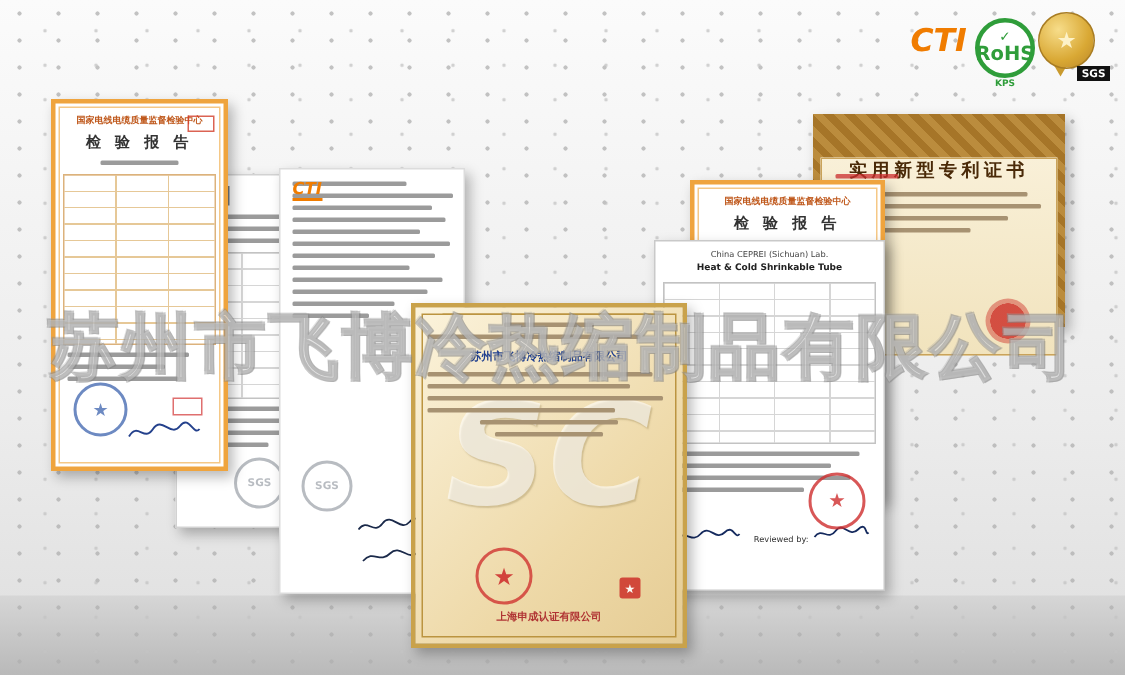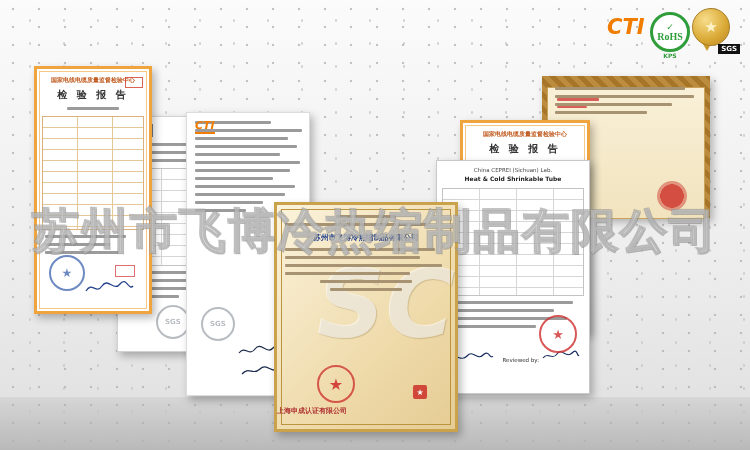--- a/index.html
+++ b/index.html
@@ -92,7 +92,7 @@
   .rohs{position:absolute;left:650px;top:12px;width:34px;height:34px;border-radius:50%;background:#fff;
     border:3px solid #2f9d3a;display:flex;flex-direction:column;align-items:center;justify-content:center;z-index:50;}
   .rohs .chk{color:#2f9d3a;font-size:9px;line-height:1;}
-  .rohs .txt{color:#2f9d3a;font-weight:700;font-size:10px;line-height:1;font-family:Liberation Serif, serif;}
+  .rohs .txt{color:#2f9d3a;font-weight:700;font-size:13px;line-height:1;}
   .rohs-sub{position:absolute;left:650px;top:52px;width:40px;text-align:center;font-size:6px;font-weight:700;
     color:#2f9d3a;z-index:50;}
   .medal{position:absolute;left:692px;top:8px;width:42px;height:48px;z-index:50;}

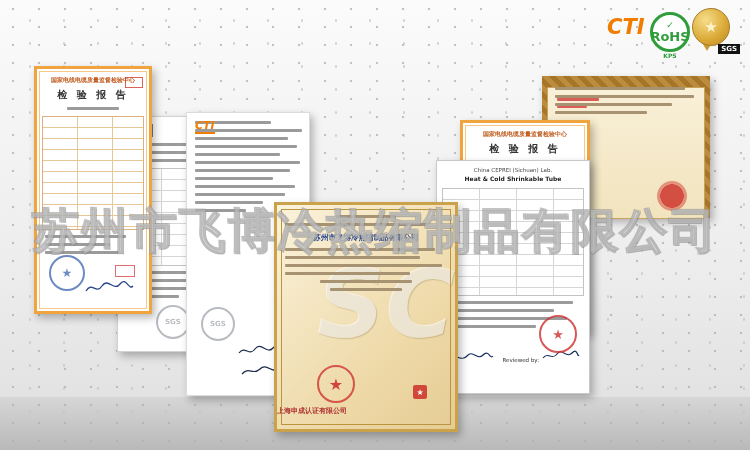--- a/index.html
+++ b/index.html
@@ -248,6 +248,7 @@
         <div class="ln red" style="width:70%;height:2.5px"></div>
         <div class="ln red" style="width:50%;height:2.5px"></div>
       </div>
+      <div class="ptitle">实用新型专利证书</div>
       <div class="lines" style="margin-top:6px">
         <div class="ln tan" style="width:82%"></div>
         <div class="ln tan" style="width:88%"></div>

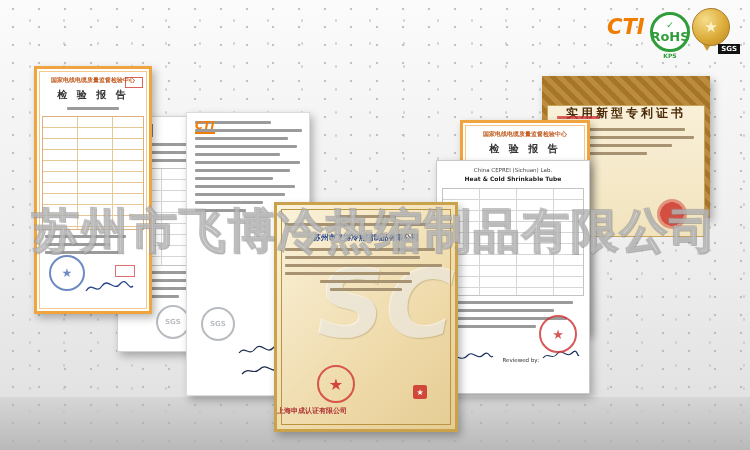--- a/index.html
+++ b/index.html
@@ -57,7 +57,7 @@
   .ctibox{position:absolute;left:8px;top:7px;color:#f07c00;font-weight:800;font-style:italic;font-size:11px;
     border-bottom:2px solid #f07c00;padding-bottom:1px;line-height:1;}
 
-  .c4 .mono{position:absolute;top:52px;left:0;right:0;text-align:right;font-size:95px;font-weight:700;
+  .c4 .mono{position:absolute;top:52px;left:0;right:0;text-align:center;font-size:95px;font-weight:700;
     font-style:italic;color:rgba(255,255,255,.6);text-shadow:1px 1px 1px rgba(150,130,80,.35);z-index:0;line-height:1;}
   .c4 .c4c{position:relative;z-index:1;}
   .c4 .ctitle{margin-top:12px;text-align:center;font-size:10.5px;font-weight:800;letter-spacing:2px;

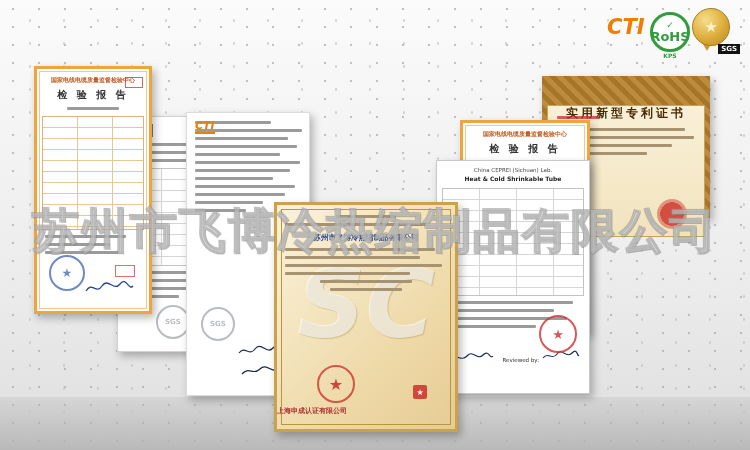--- a/index.html
+++ b/index.html
@@ -64,7 +64,7 @@
     color:#8a1f1f;white-space:nowrap;}
   .c4 .hair{height:1px;background:#bb9440;margin:4px 18px 0;}
   .c4 .company{margin-top:7px;text-align:center;font-size:7.5px;font-weight:700;color:#1f3f8f;white-space:nowrap;}
-  .c4 .issuer{position:absolute;left:0;right:0;bottom:13px;font-size:7px;font-weight:700;
+  .c4 .issuer{position:absolute;left:0;right:0;bottom:13px;text-align:center;font-size:7px;font-weight:700;
     color:#b03434;z-index:2;white-space:nowrap;}
   .sealstar{position:absolute;left:40px;bottom:26px;width:34px;height:34px;border:2px solid rgba(205,40,40,.75);
     border-radius:50%;color:rgba(205,40,40,.85);display:flex;align-items:center;justify-content:center;

